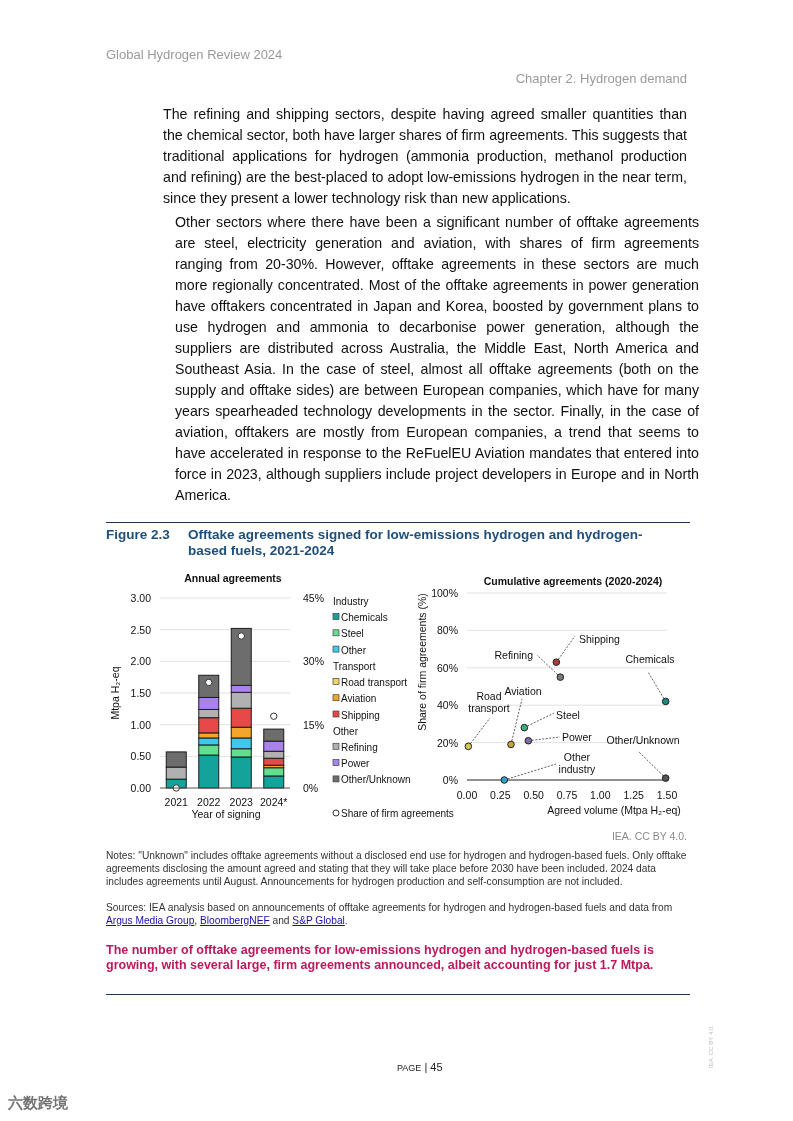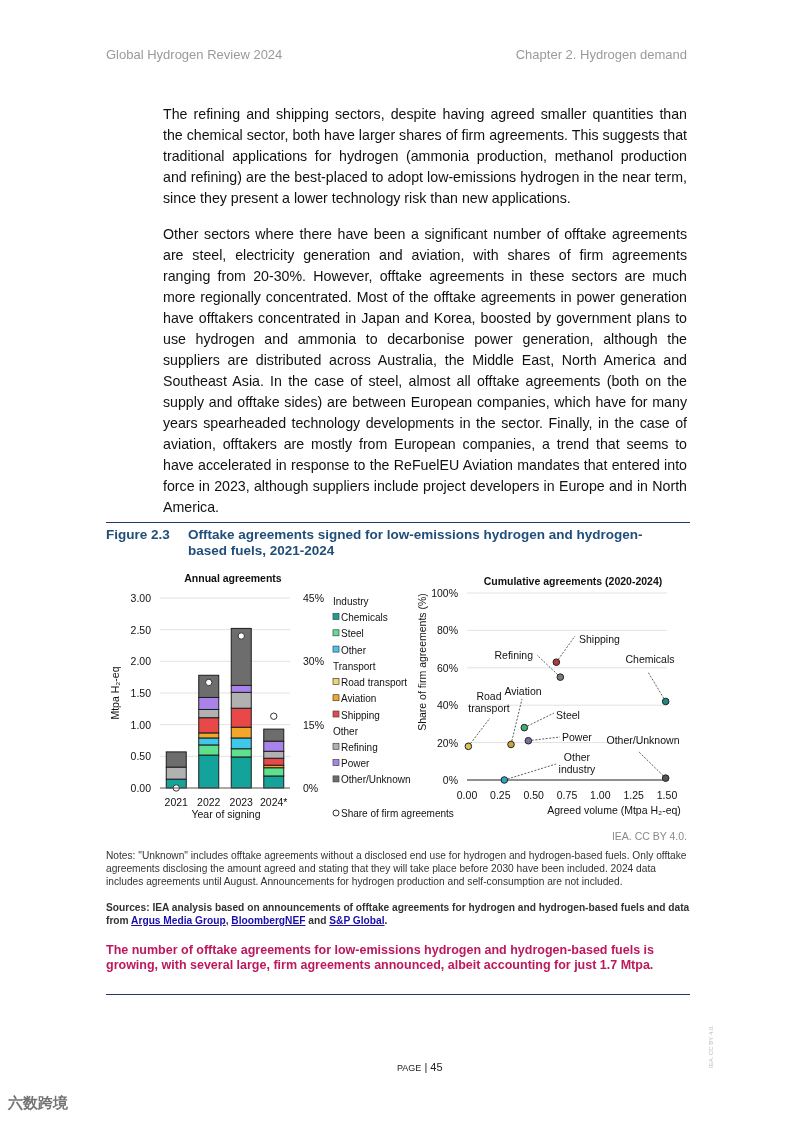--- a/index.html
+++ b/index.html
@@ -6,7 +6,7 @@
   body { width:793px; height:1121px; position:relative; font-family:"Liberation Sans", sans-serif; color:#111; overflow:hidden; }
   .hdr { position:absolute; top:47px; font-size:13px; color:#9a9a9a; }
   .hdr-left { left:106px; }
-  .hdr-right { right:106px; }
+  .hdr-right { right:106px;margin-top:24px; }
   .para { position:absolute; left:163px; width:524px; font-size:14.2px; line-height:21px; text-align:justify; color:#111; margin:0; }
   #p1 { top:104px; }
   #p2 { top:224px; }

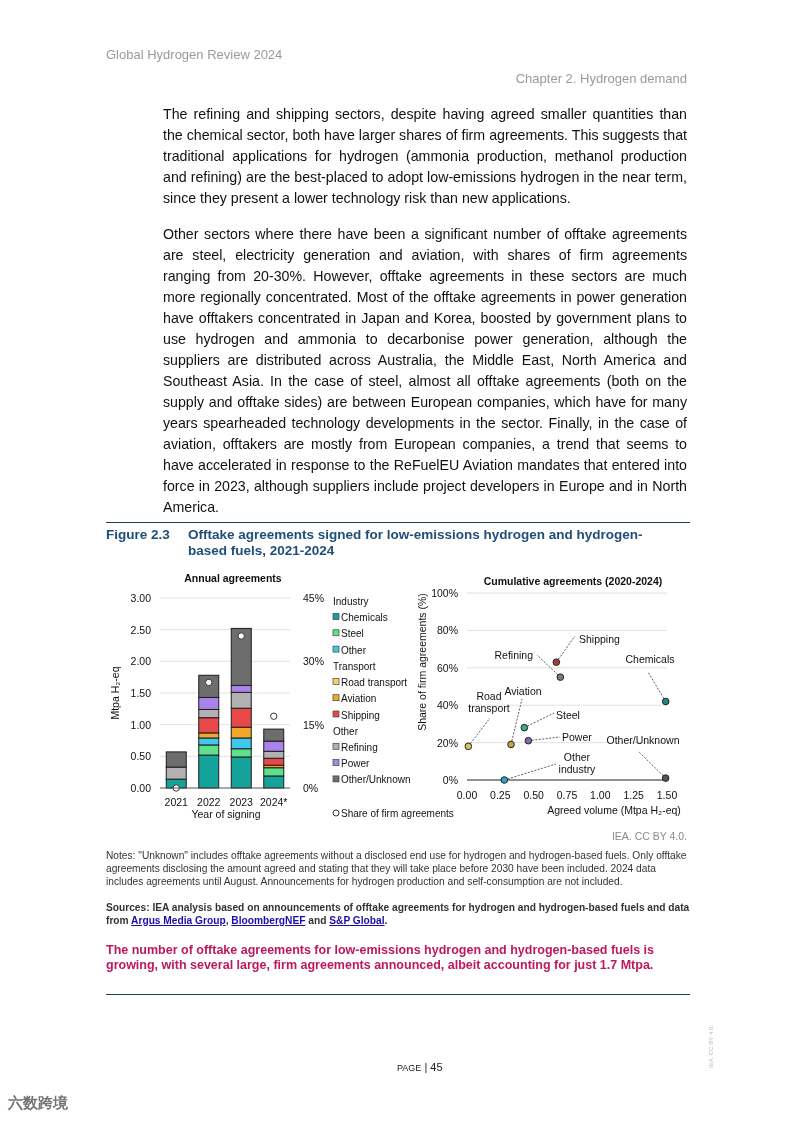--- a/index.html
+++ b/index.html
@@ -9,7 +9,7 @@
   .hdr-right { right:106px;margin-top:24px; }
   .para { position:absolute; left:163px; width:524px; font-size:14.2px; line-height:21px; text-align:justify; color:#111; margin:0; }
   #p1 { top:104px; }
-  #p2 { top:224px; }
+  #p2 { top:212px;margin-left:12px; }
   .rule { position:absolute; left:106px; width:584px; height:0; border-top:1px solid #1f3a5a; }
   .fig-num { position:absolute; left:106px; top:527px; font-weight:bold; font-size:13.5px; color:#1f4e79; }
   .fig-title { position:absolute; left:188px; top:527px; width:490px; font-weight:bold; font-size:13.5px; line-height:16px; color:#1f4e79; }

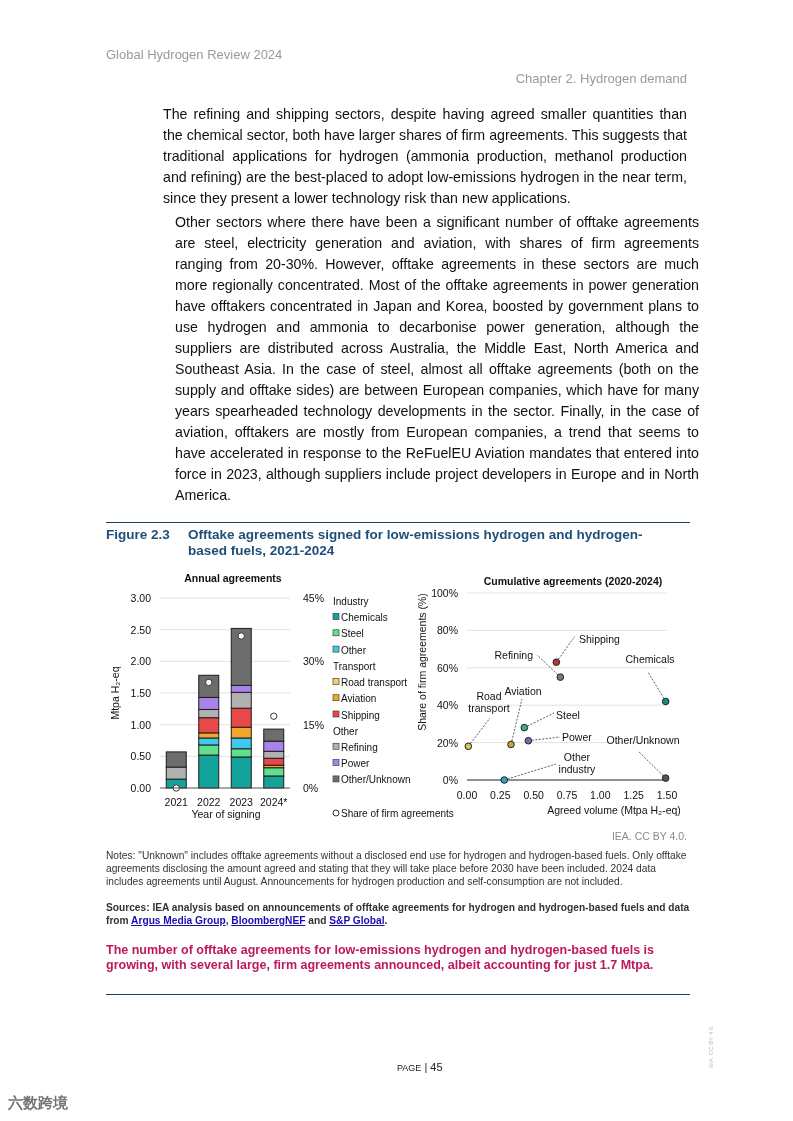--- a/index.html
+++ b/index.html
@@ -16,7 +16,7 @@
   svg { position:absolute; left:0; top:0; }
   .credit { position:absolute; right:106px; top:830px; font-size:10.5px; color:#8a8a8a; }
   .notes { position:absolute; left:106px; top:850px; width:584px; font-size:10.2px; line-height:12.8px; color:#333; margin:0; }
-  .sources { position:absolute; left:106px; top:902px; width:584px; font-size:10.2px; line-height:12.8px; color:#333; margin:0;font-weight:bold; }
+  .sources { position:absolute; left:106px; top:902px; width:584px; font-size:10.2px; line-height:12.8px; color:#333; margin:0; }
   .sources a { color:#1a0dab; text-decoration:underline; }
   .takeaway { position:absolute; left:106px; top:943px; width:584px; font-size:12.5px; font-weight:bold; line-height:15px; color:#be185d; margin:0; }
   .page-num { position:absolute; left:373px; top:1061px; font-size:11px; color:#222; }

